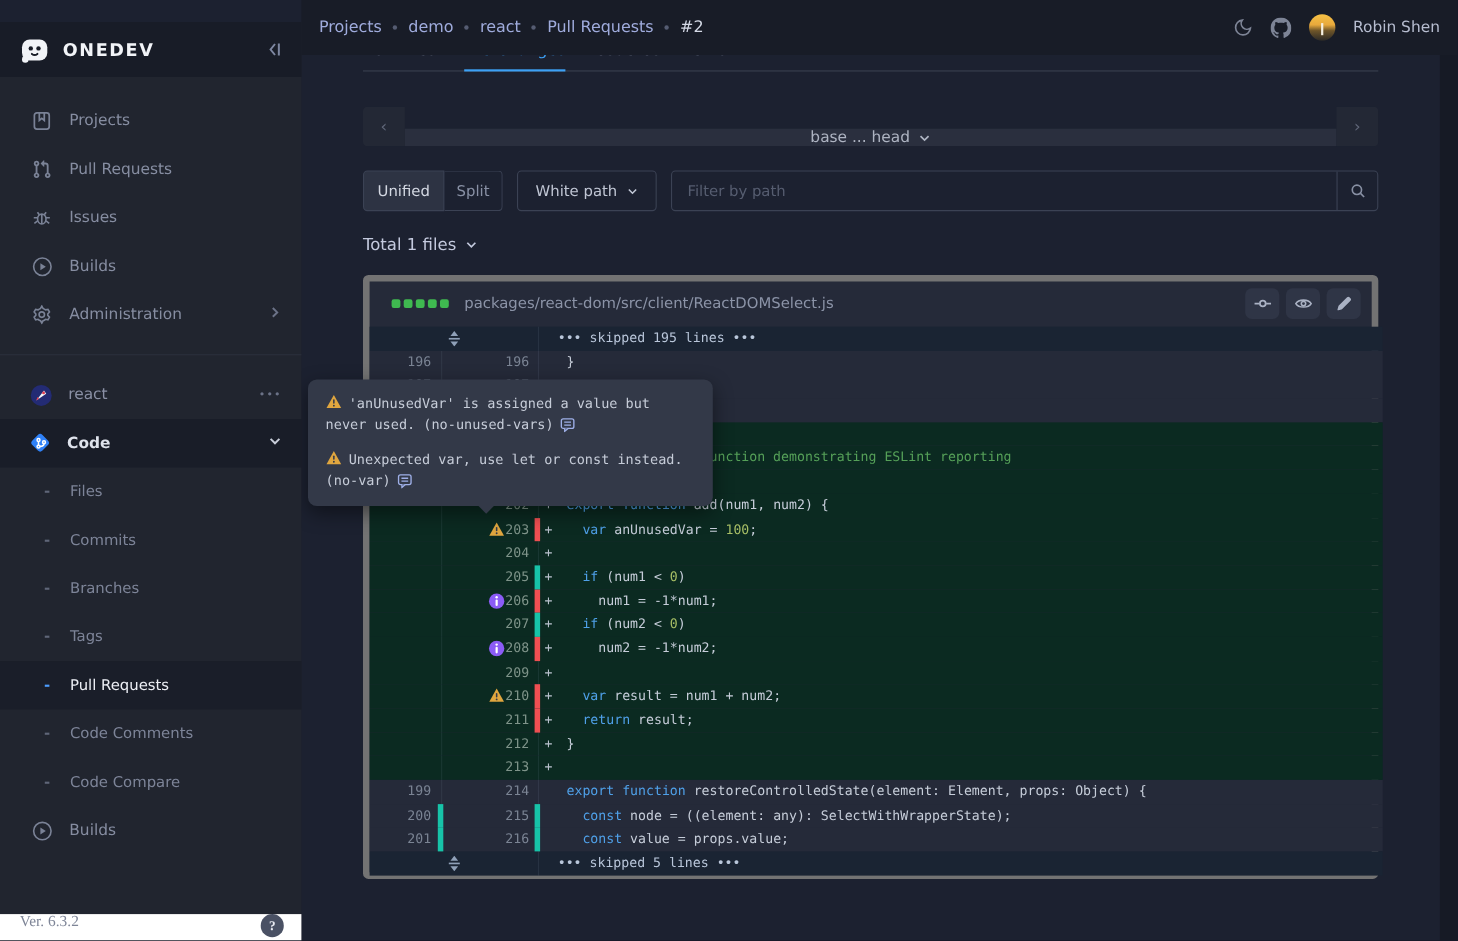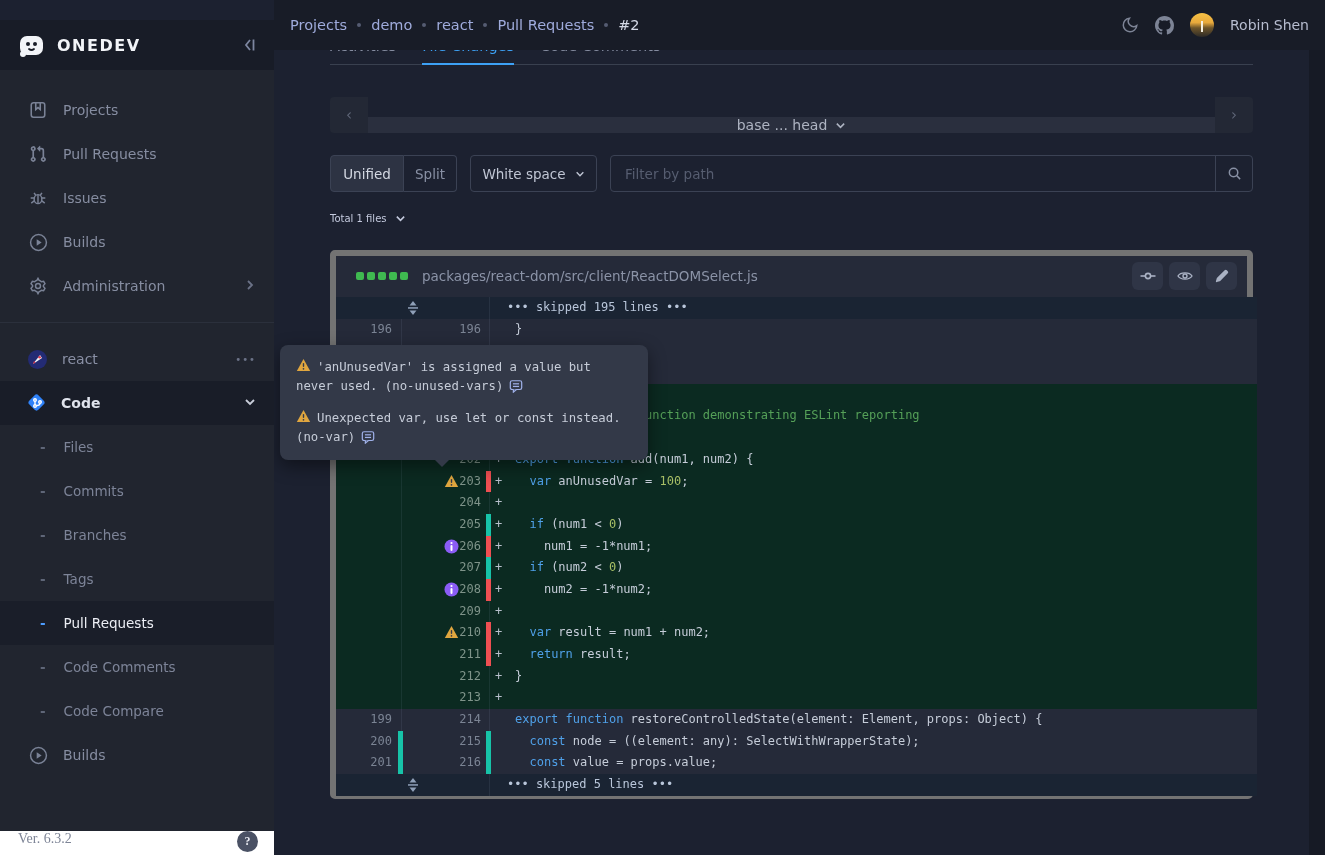--- a/index.html
+++ b/index.html
@@ -305,7 +305,7 @@
       <div class="btn btn-unified">Unified</div>
       <div class="btn btn-split">Split</div>
       <div class="btn btn-ws">
-        <span>White space</span>
+        <span>White path</span>
         <svg width="10" height="10" viewBox="0 0 12 12" fill="none" stroke="#c0c6d4" stroke-width="1.7">
             <path d="M2 4 L6 8 L10 4"></path>
           </svg>

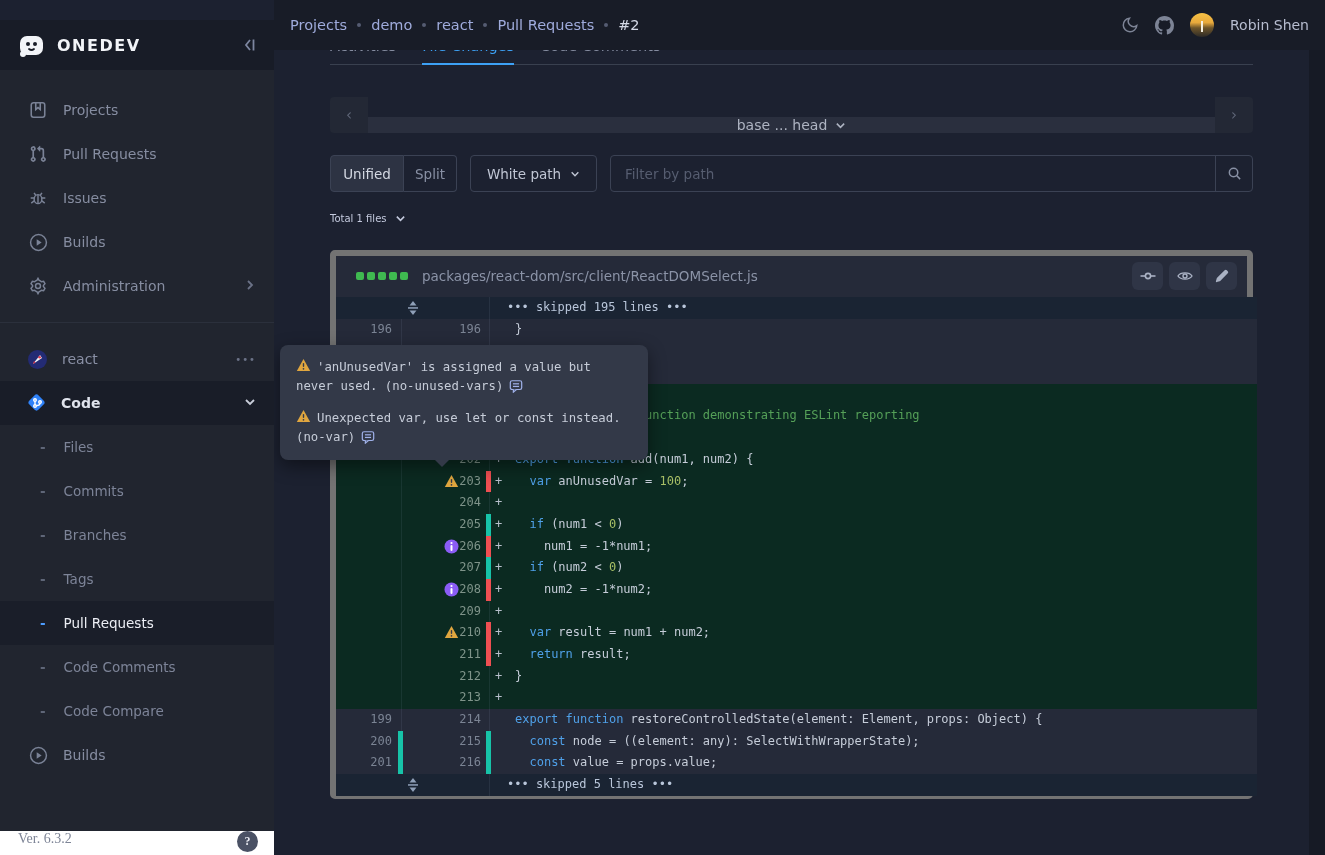--- a/index.html
+++ b/index.html
@@ -66,7 +66,7 @@
   .filter-input::placeholder { color:#565d70; }
   .search-btn { width:37px; border-left:1px solid #3b4254; display:flex; align-items:center; justify-content:center; color:#8890a4; cursor:pointer; }
 
-  .total-row { position:absolute; left:56px; top:163px; display:flex; align-items:center; gap:8px; color:#c4cade; font-size:10px; cursor:pointer; }
+  .total-row { position:absolute; left:56px; top:163px; display:flex; align-items:center; gap:8px; color:#c4cade; font-size:15px; cursor:pointer; }
 
   
   .file-card { position:absolute; left:56px; top:200px; width:923px; height:549px; background:#252a39; border:6px solid #737373; border-radius:5px; }

